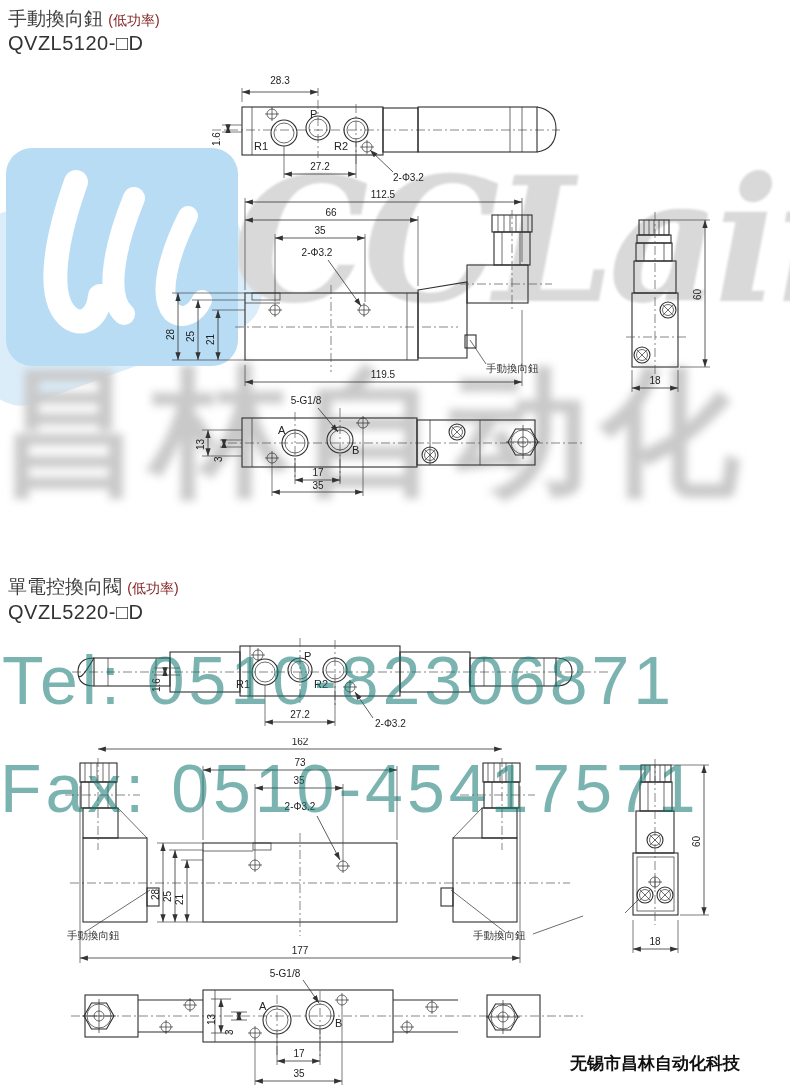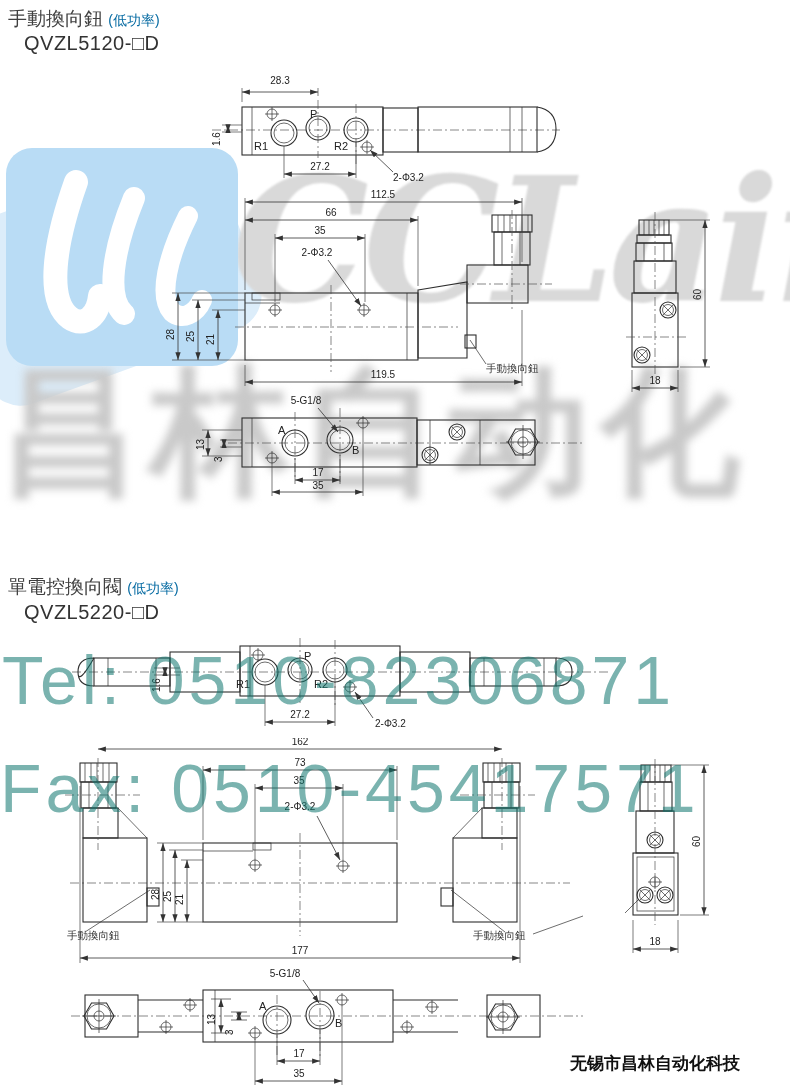--- a/index.html
+++ b/index.html
@@ -24,7 +24,7 @@
   .fax{left:0px;top:754px;}
   
   .sec-title{left:8px;font-size:19px;color:#404040;}
-  .sec-title .sub{font-size:14px;color:#0369a1;}
+  .sec-title .sub{font-size:14px;color:#7f1d1d;}
   .sec-model{left:24px;font-size:20px;color:#333;letter-spacing:0.5px;}
   .t1{top:6px}.m1{top:32px}.t2{top:574px}.m2{top:601px}
   .footer{right:50px;top:1052px;font-size:17px;font-weight:bold;color:#101010;}

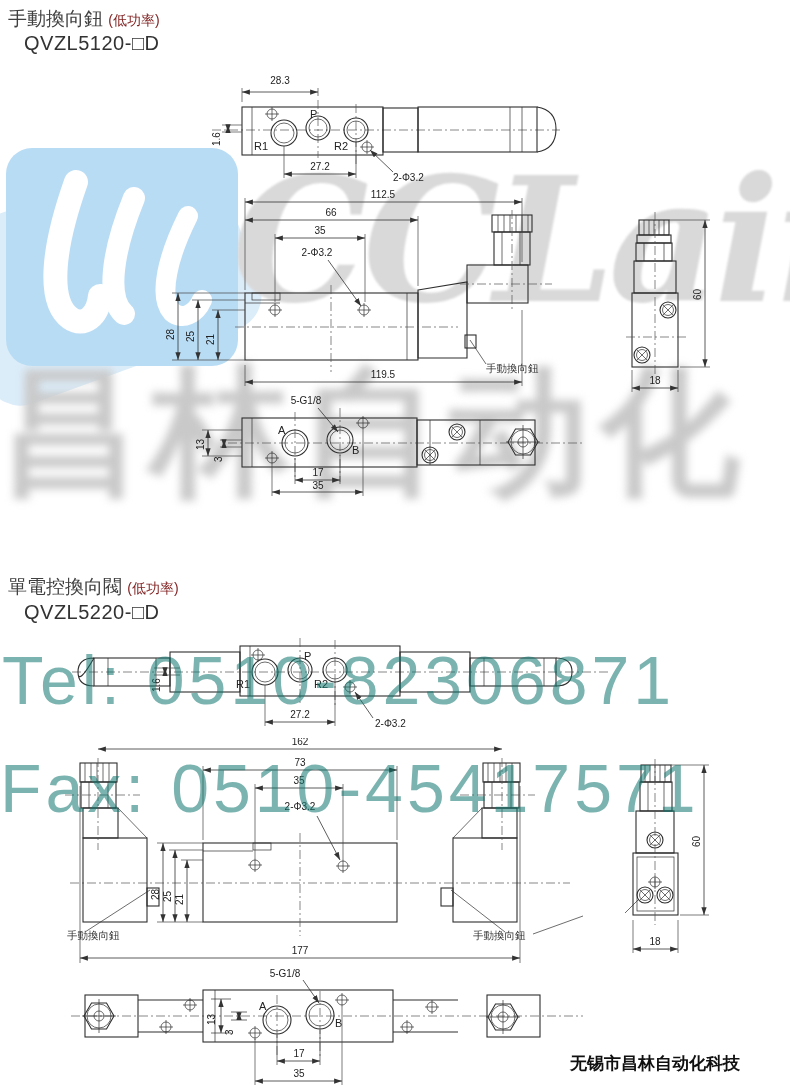--- a/index.html
+++ b/index.html
@@ -25,7 +25,7 @@
   
   .sec-title{left:8px;font-size:19px;color:#404040;}
   .sec-title .sub{font-size:14px;color:#7f1d1d;}
-  .sec-model{left:24px;font-size:20px;color:#333;letter-spacing:0.5px;}
+  .sec-model{left:8px;font-size:20px;color:#333;letter-spacing:0.5px;}
   .t1{top:6px}.m1{top:32px}.t2{top:574px}.m2{top:601px}
   .footer{right:50px;top:1052px;font-size:17px;font-weight:bold;color:#101010;}
   

